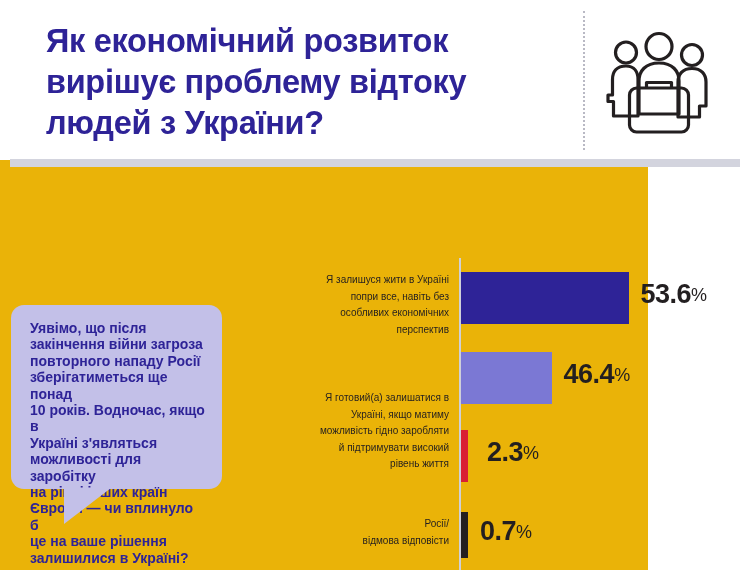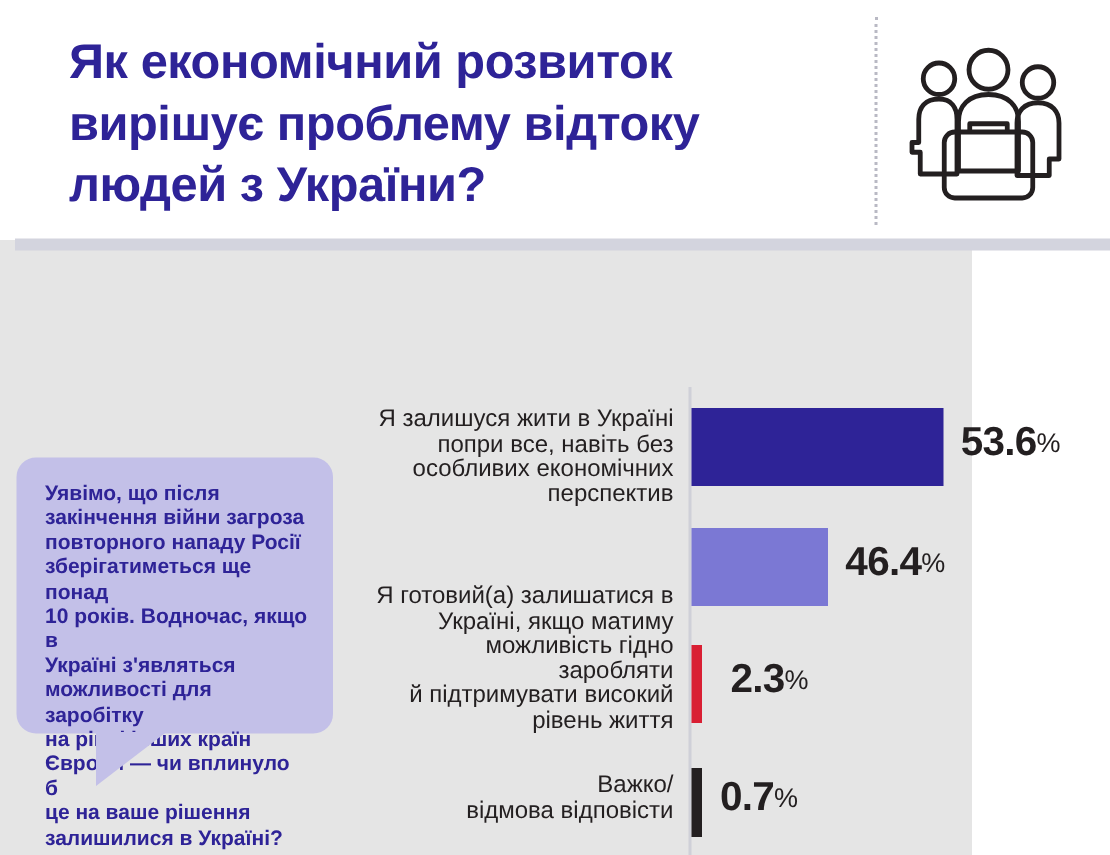--- a/index.html
+++ b/index.html
@@ -20,7 +20,7 @@
     position: relative;
     width: 648px;
     height: 570px;
-    background: #e5e5e5;
+    background: #eab308;
   }
 
   

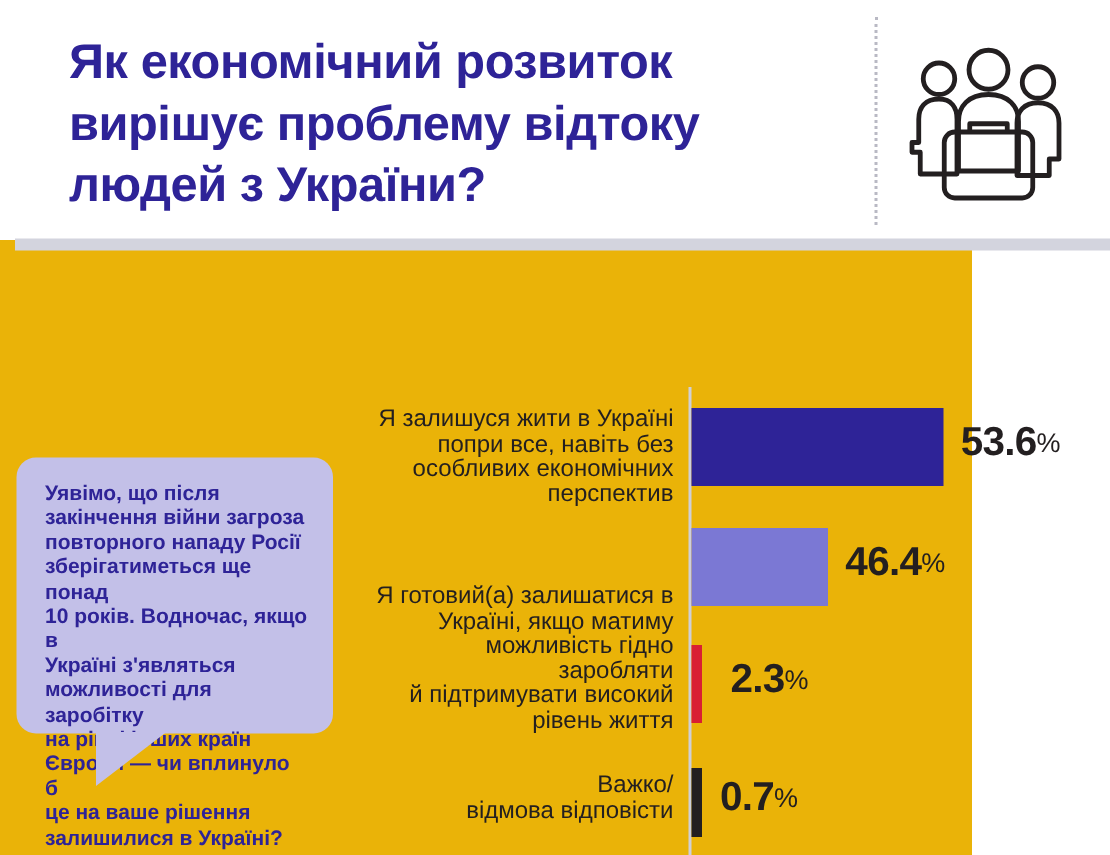--- a/index.html
+++ b/index.html
@@ -148,7 +148,7 @@
     left: 0;
     width: 199px;
     text-align: right;
-    font-size: 16px;
+    font-size: 10px;
     line-height: 16.5px;
     color: #231f20;
     white-space: pre-line;

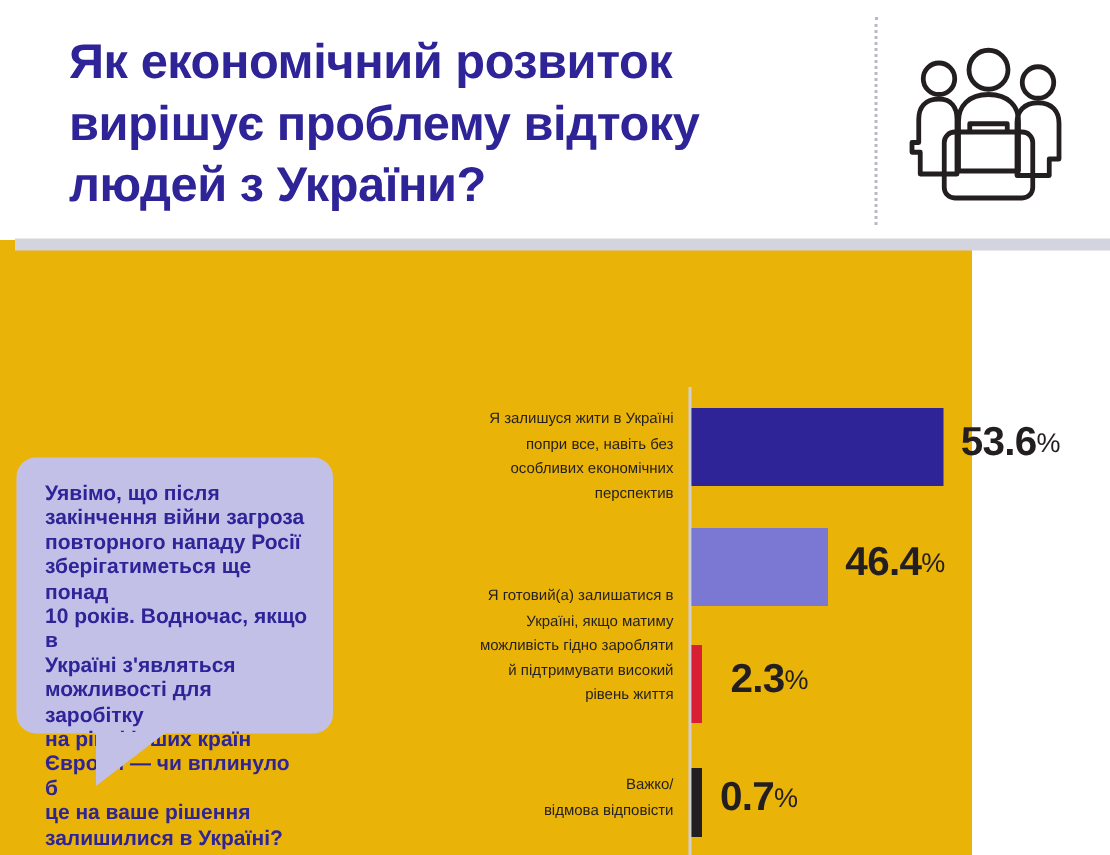--- a/index.html
+++ b/index.html
@@ -249,7 +249,7 @@
           <div class="row-value" style="left: 237px; top: 15px;"><span>2.3</span><span class="pct">%</span></div>
         </div>
         <div class="row" style="top: 250px; height: 60px;">
-          <div class="row-label" style="top: 8px;">Важко/
+          <div class="row-label" style="top: 8px;">Росії/
 відмова відповісти</div>
           <div class="row-bar" style="top: 4px; height: 46px; width: 7px; background: rgb(35, 31, 32);"></div>
           <div class="row-value" style="left: 230px; top: 8px;"><span>0.7</span><span class="pct">%</span></div>

